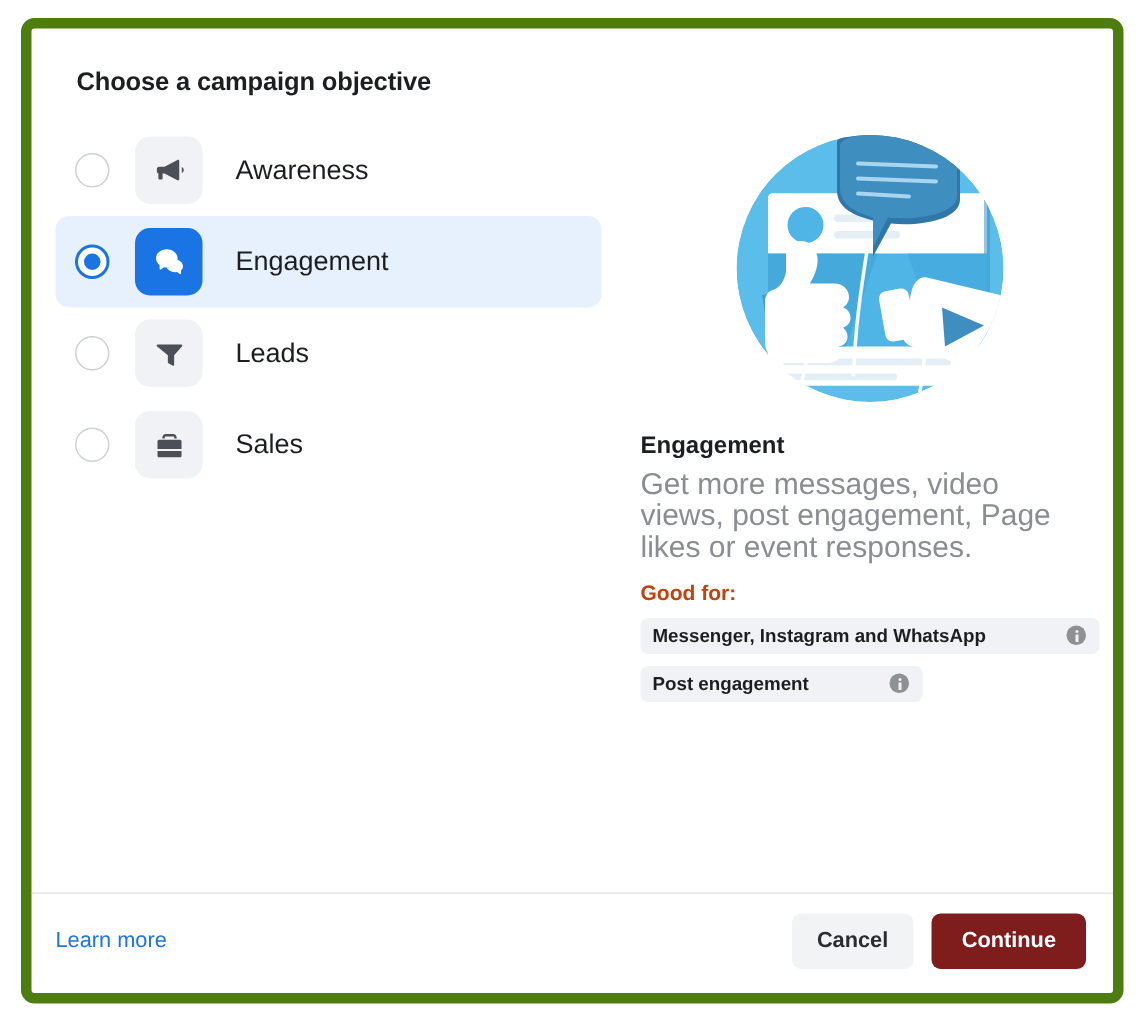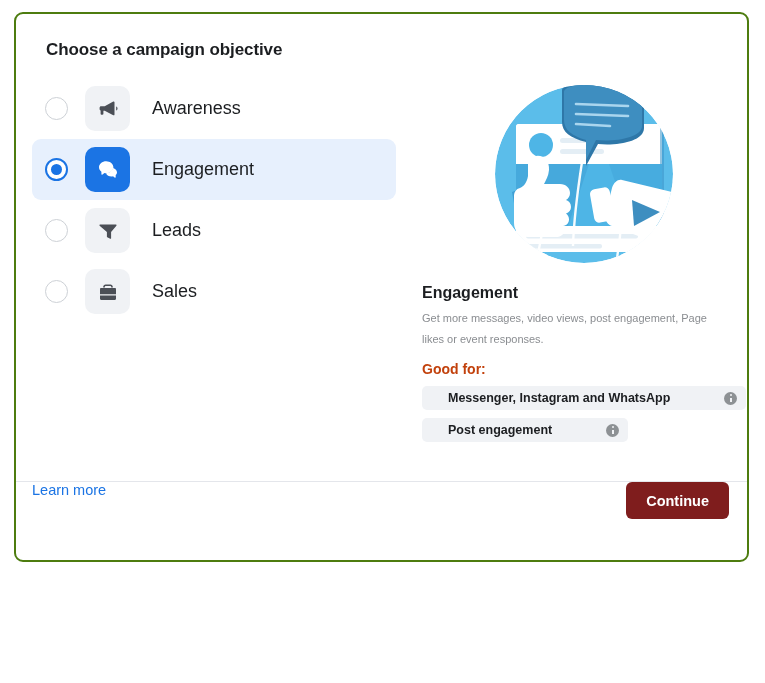--- a/index.html
+++ b/index.html
@@ -20,9 +20,9 @@
     left: 14px;
     top: 12px;
     width: 735px;
-    height: 550px;
+    height: 657px;
     background: #ffffff;
-    border: 2px solid #4d7c0f;
+    border: 7px solid #4d7c0f;
     border-radius: 9px;
     box-sizing: border-box;
     overflow: hidden;

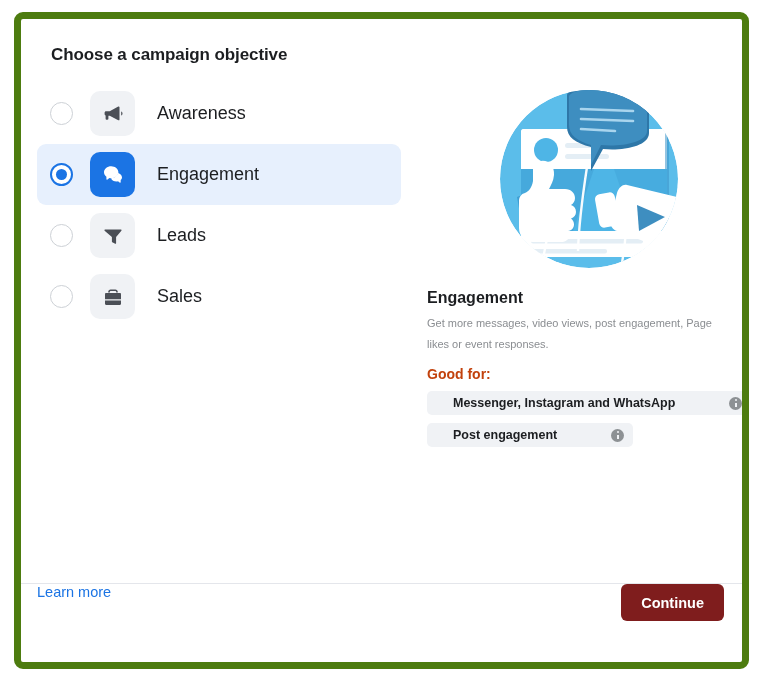--- a/index.html
+++ b/index.html
@@ -147,7 +147,7 @@
   }
 
   .detail-desc {
-    font-size: 11px;
+    font-size: 20px;
     line-height: 21px;
     color: #8a8d91;
     margin-top: 6px;

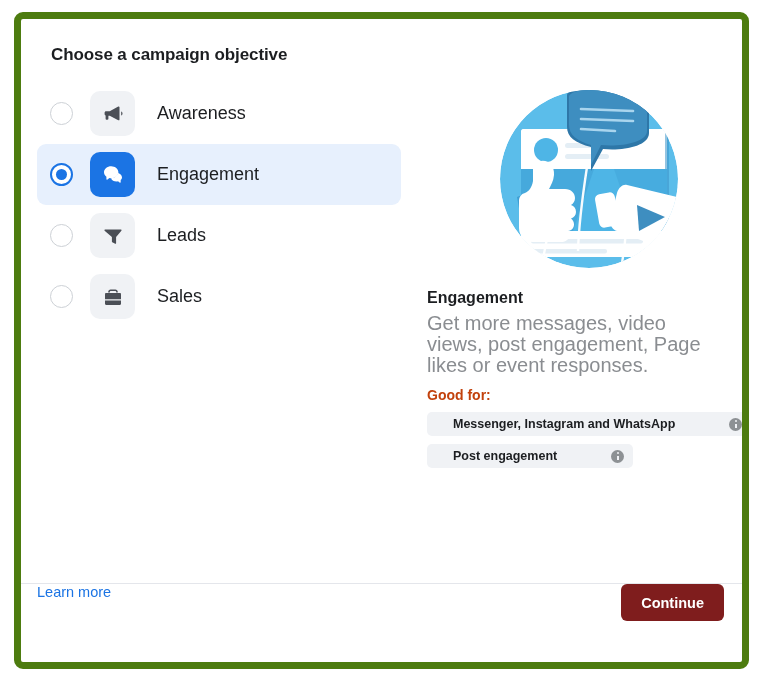--- a/index.html
+++ b/index.html
@@ -165,10 +165,9 @@
 
   .chip {
     display: inline-flex;
-    align-items: center;
     background: #f0f2f5;
     border-radius: 5px;
-    padding: 5px 9px 5px 26px;
+    padding: 5px 9px 5px 8px;
     margin-bottom: 8px;
     font-size: 12.5px;
     font-weight: bold;

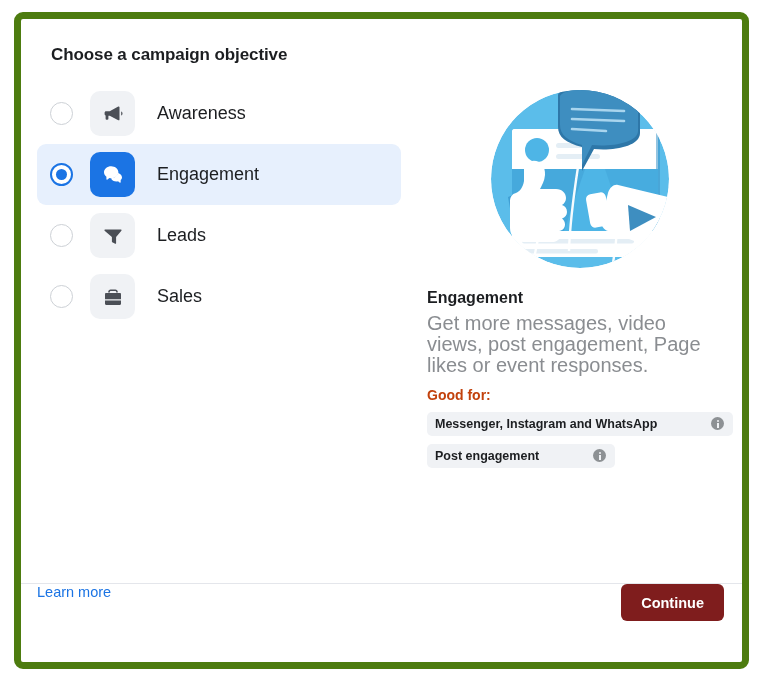--- a/index.html
+++ b/index.html
@@ -207,10 +207,11 @@
   
   .footer {
     position: absolute;
-    left: 0; right: 0; bottom: 16px;
+    left: 0; right: 0; bottom: 4px;
     height: 63px;
     border-top: 1px solid #e4e6eb;
     display: flex;
+    align-items: center;
     padding: 0 18px 0 16px;
     box-sizing: border-box;
   }

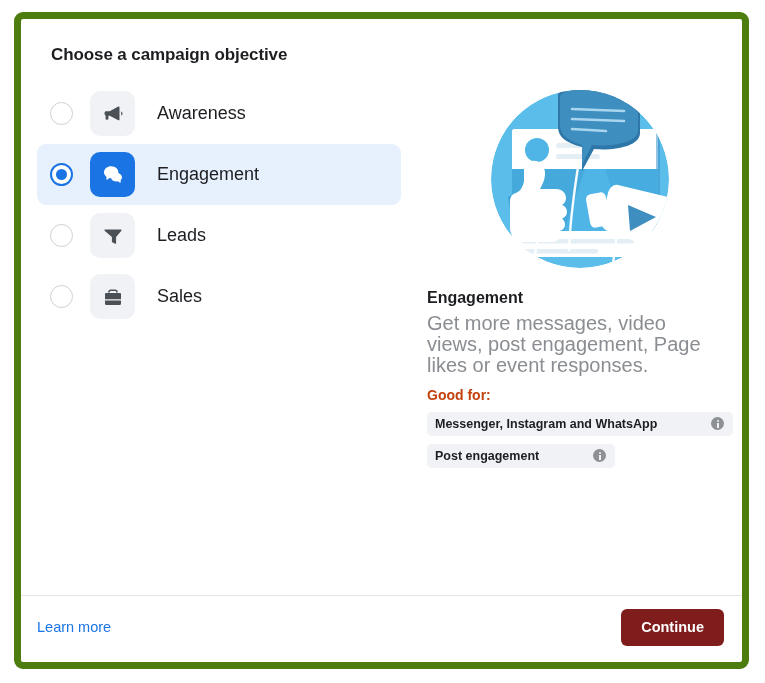--- a/index.html
+++ b/index.html
@@ -380,6 +380,7 @@
   <div class="footer">
     <span class="learn-more">Learn more</span>
     <div class="footer-spacer"></div>
+    <button class="btn btn-cancel">Cancel</button>
     <button class="btn btn-continue">Continue</button>
   </div>
 

